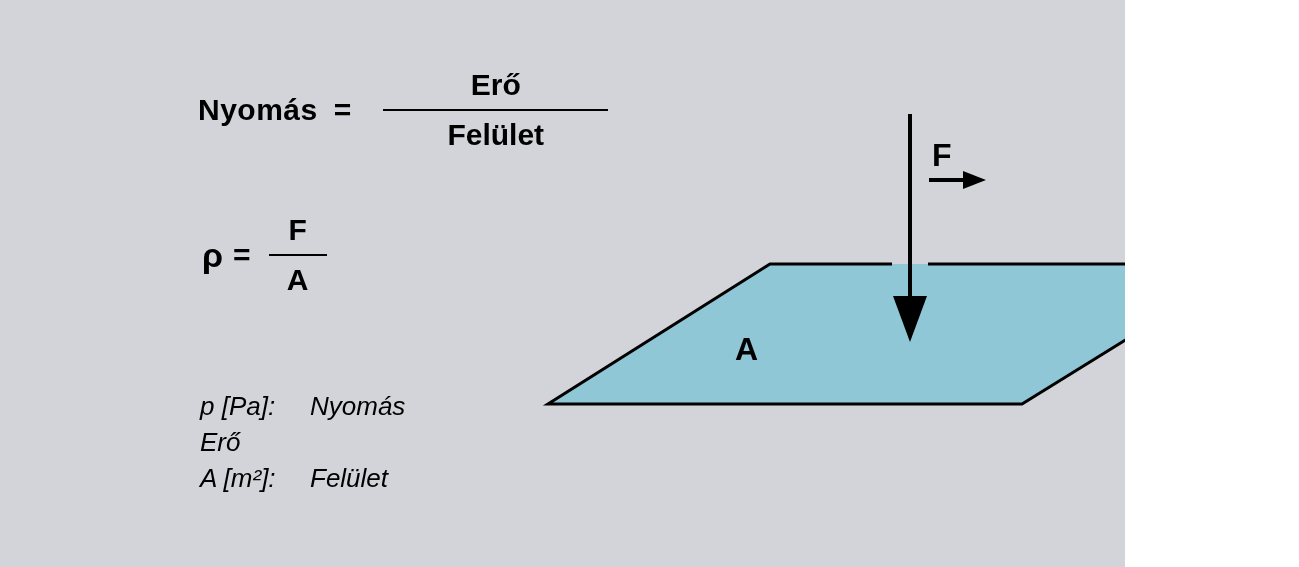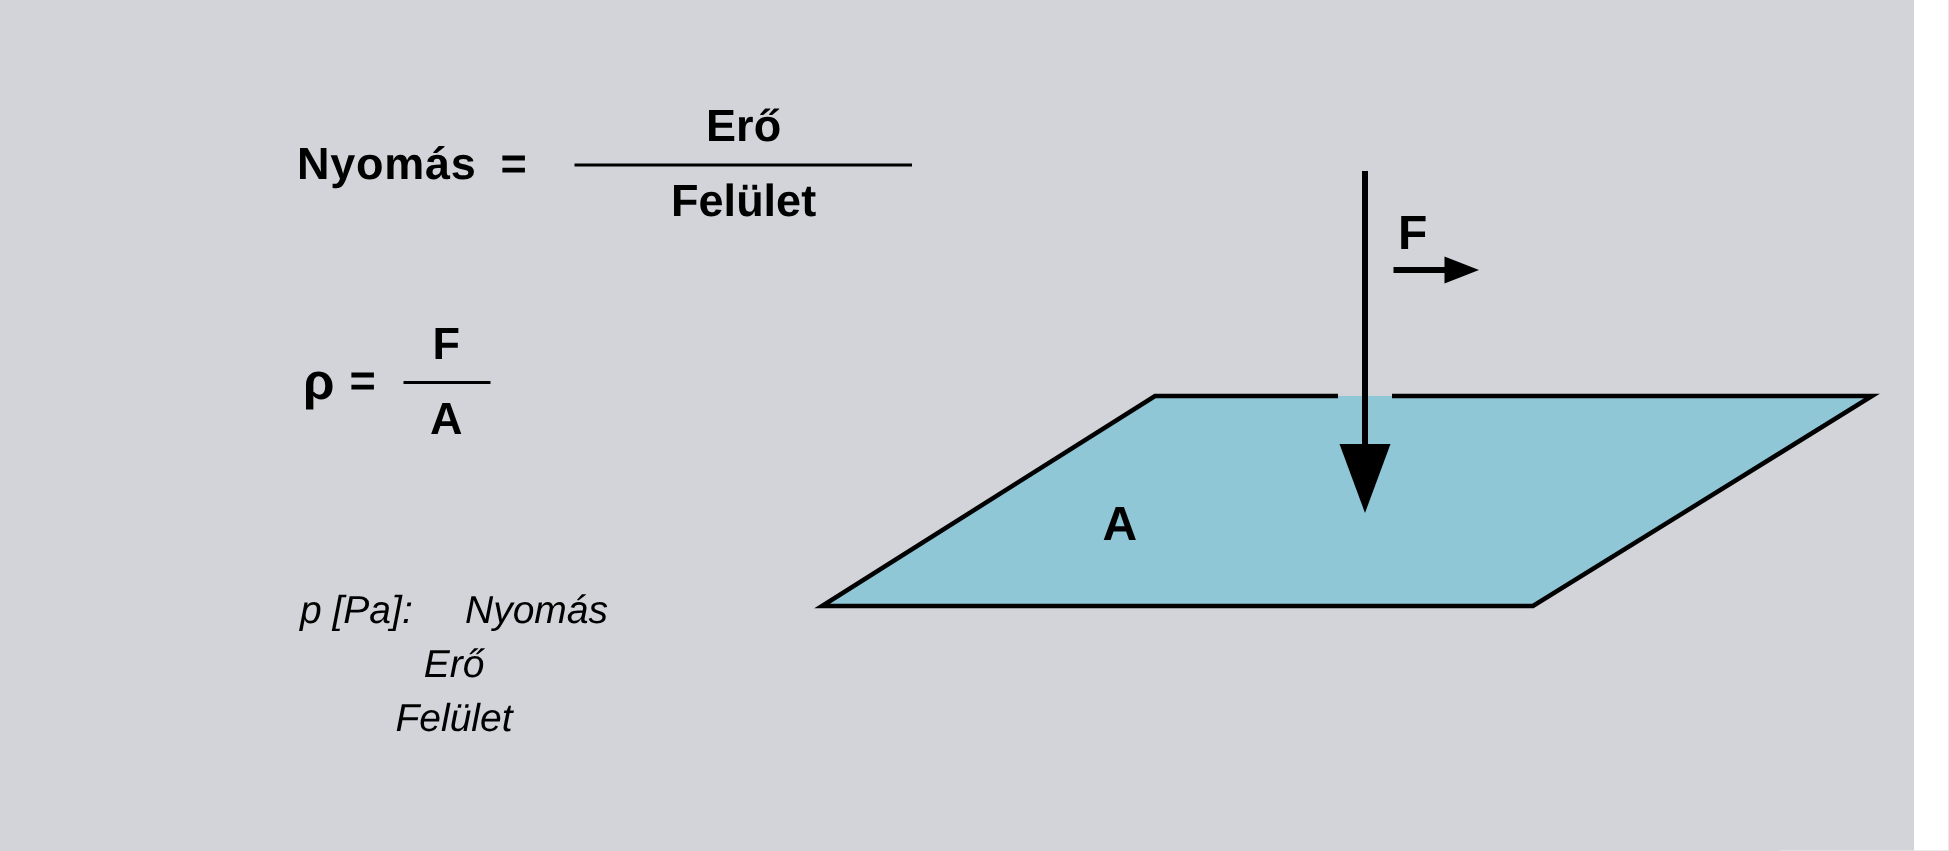--- a/index.html
+++ b/index.html
@@ -7,7 +7,7 @@
 
     .canvas {
       position: relative;
-      width: 1276px;
+      width: 1125px;
       height: 567px;
       background: #d2d4d9;
       overflow: hidden;

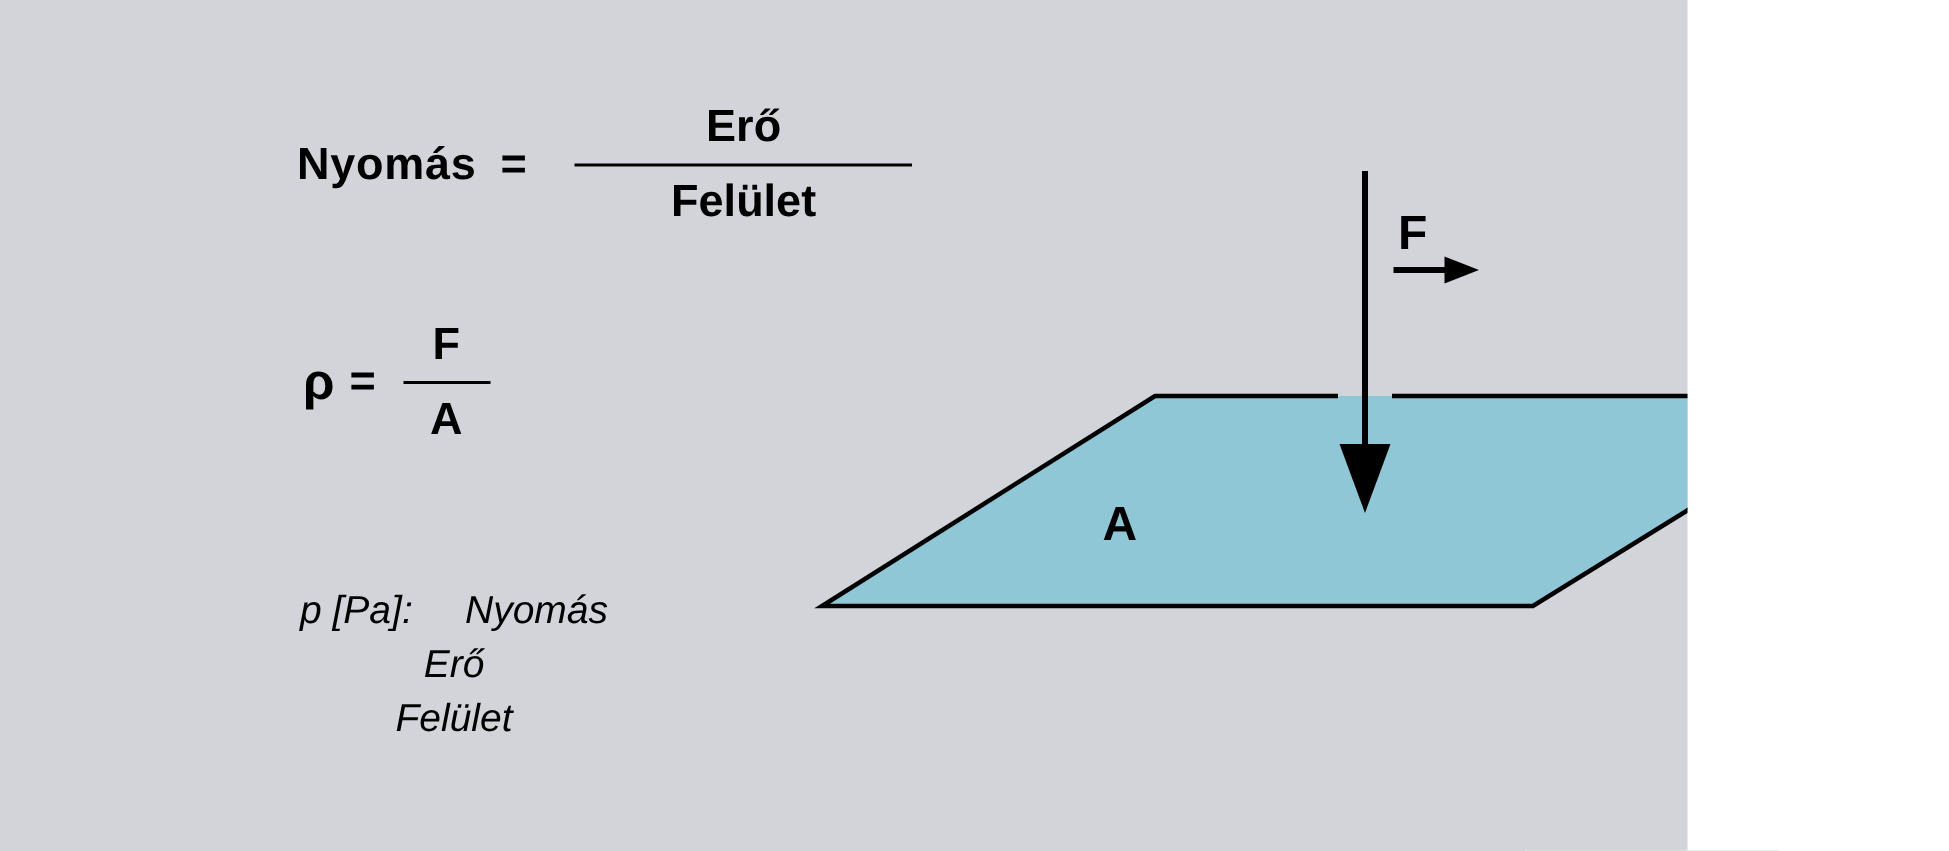--- a/index.html
+++ b/index.html
@@ -56,7 +56,7 @@
       font-style: italic;
       font-size: 26px;
     }
-    .legend-row { display: flex; line-height: 36px; justify-content: center; }
+    .legend-row { display: flex; line-height: 36px; }
     .legend-sym { width: 110px; }
 
     

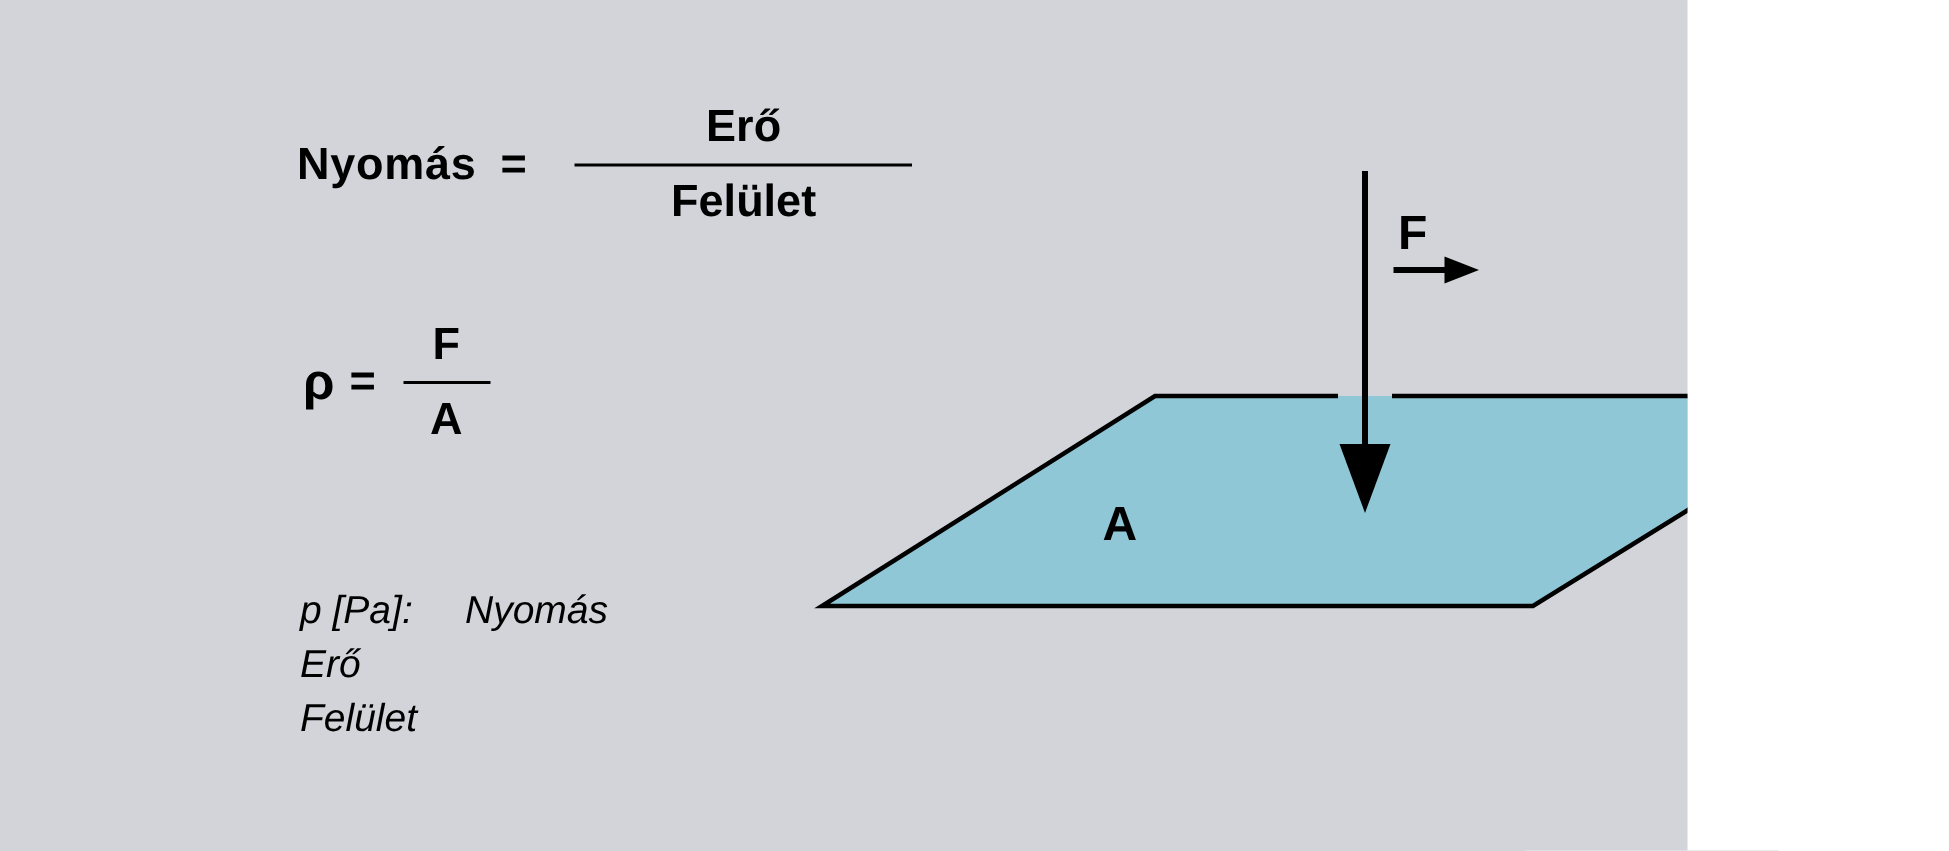--- a/index.html
+++ b/index.html
@@ -101,6 +101,7 @@
       <span class="legend-label">Erő</span>
     </div>
     <div class="legend-row">
+      <span class="legend-sym">A [m²]:</span>
       <span class="legend-label">Felület</span>
     </div>
   </div>

